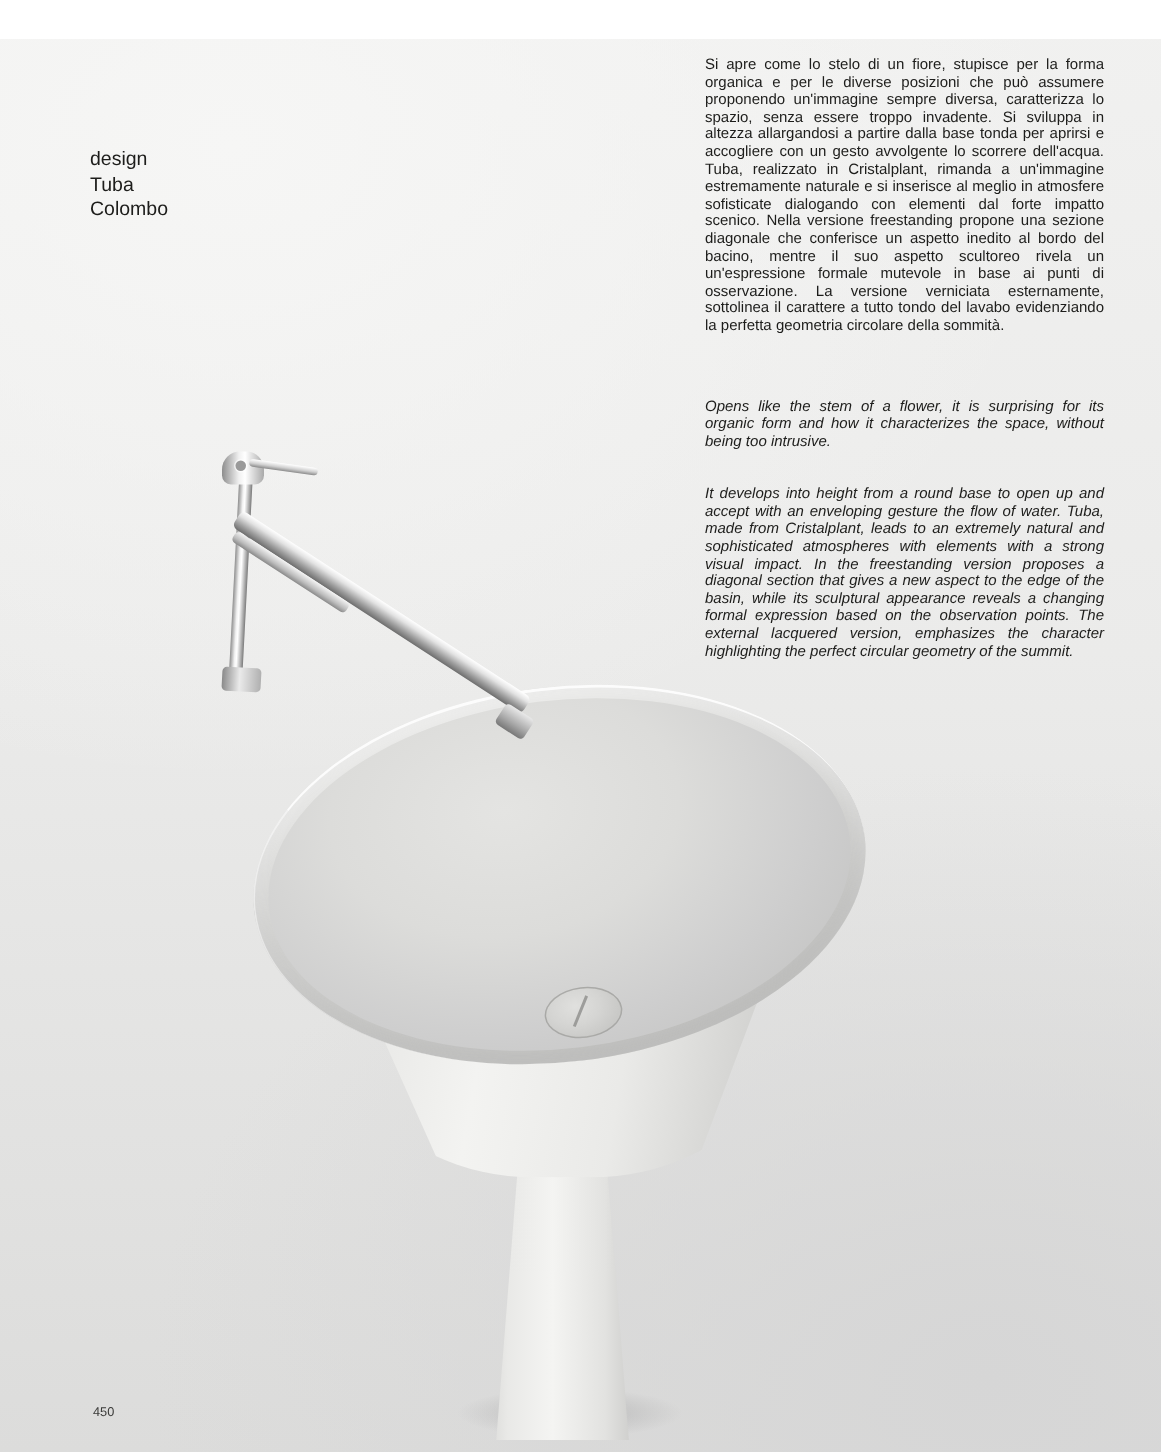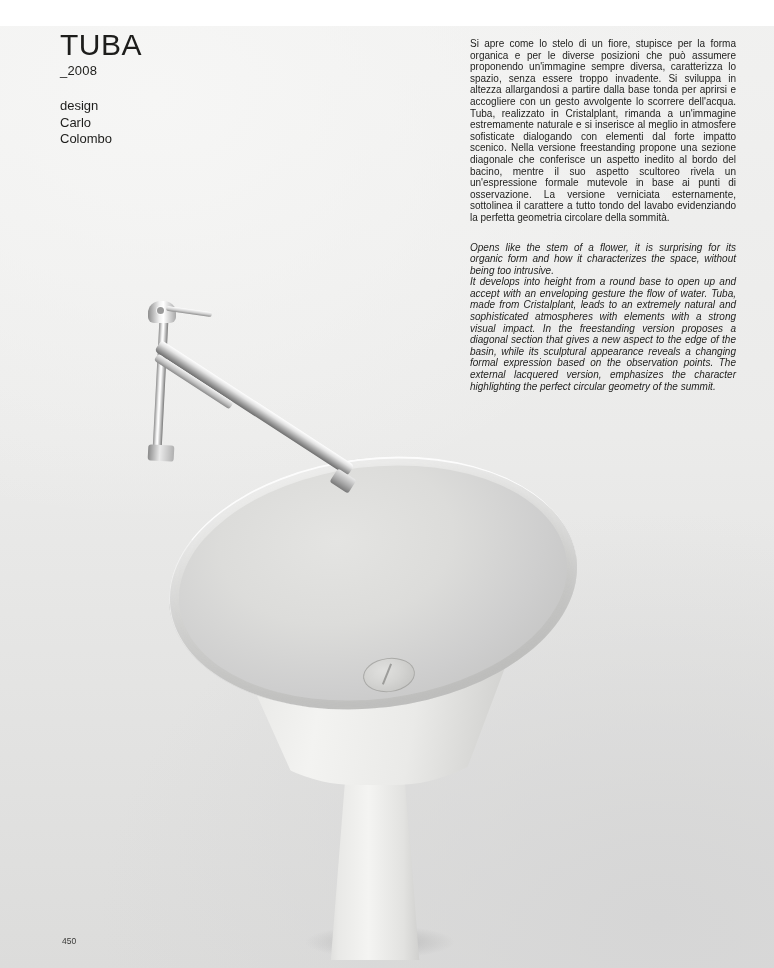--- a/index.html
+++ b/index.html
@@ -311,10 +311,6 @@
     <div class="fa-base"></div>
   </div>
 
-  <div class="title-block">
-    <div class="title">TUBA</div>
-    <div class="year">_2008</div>
-  </div>
 
   <div class="designer">
     <div>design</div>

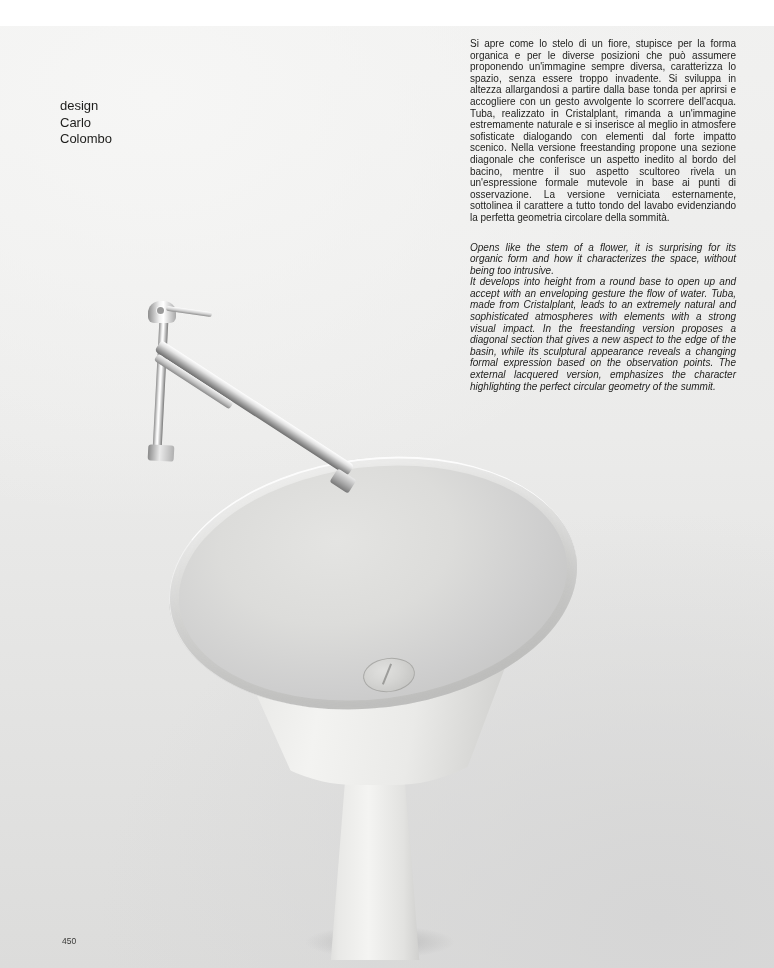--- a/index.html
+++ b/index.html
@@ -314,7 +314,7 @@
 
   <div class="designer">
     <div>design</div>
-    <div>Carlo</div>
+    <div>Tuba</div>
     <div>Colombo</div>
   </div>
 

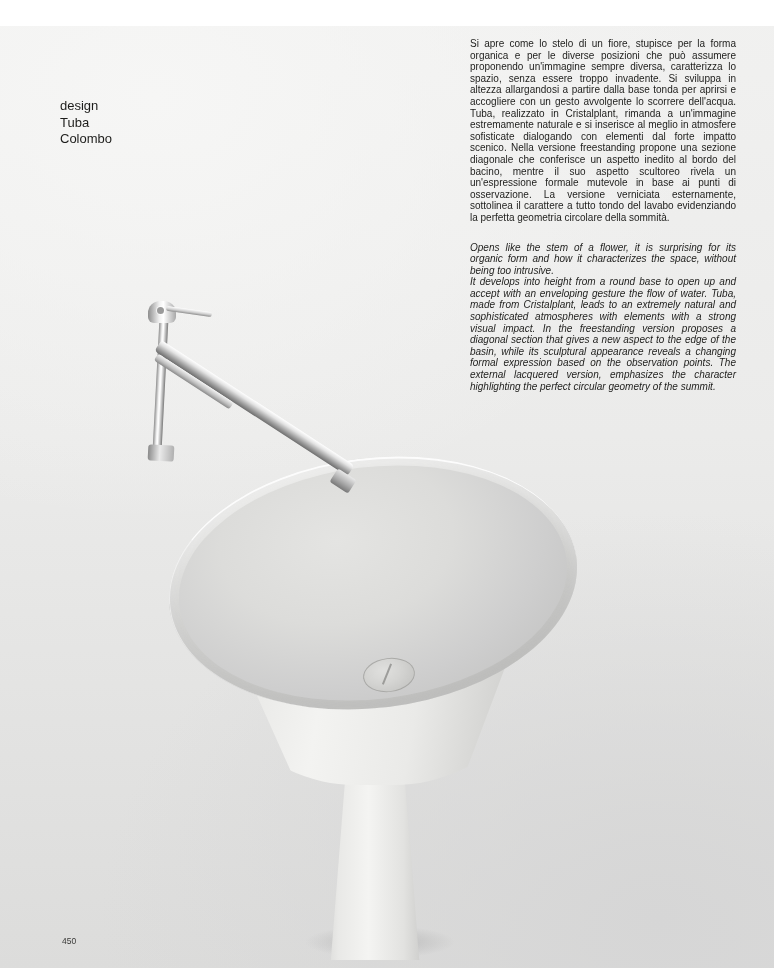--- a/index.html
+++ b/index.html
@@ -80,6 +80,7 @@
   }
   .copy .it {
     font-style: italic;
+    margin-top: 24px;
   }
   .copy .gap {
     height: 18px;

